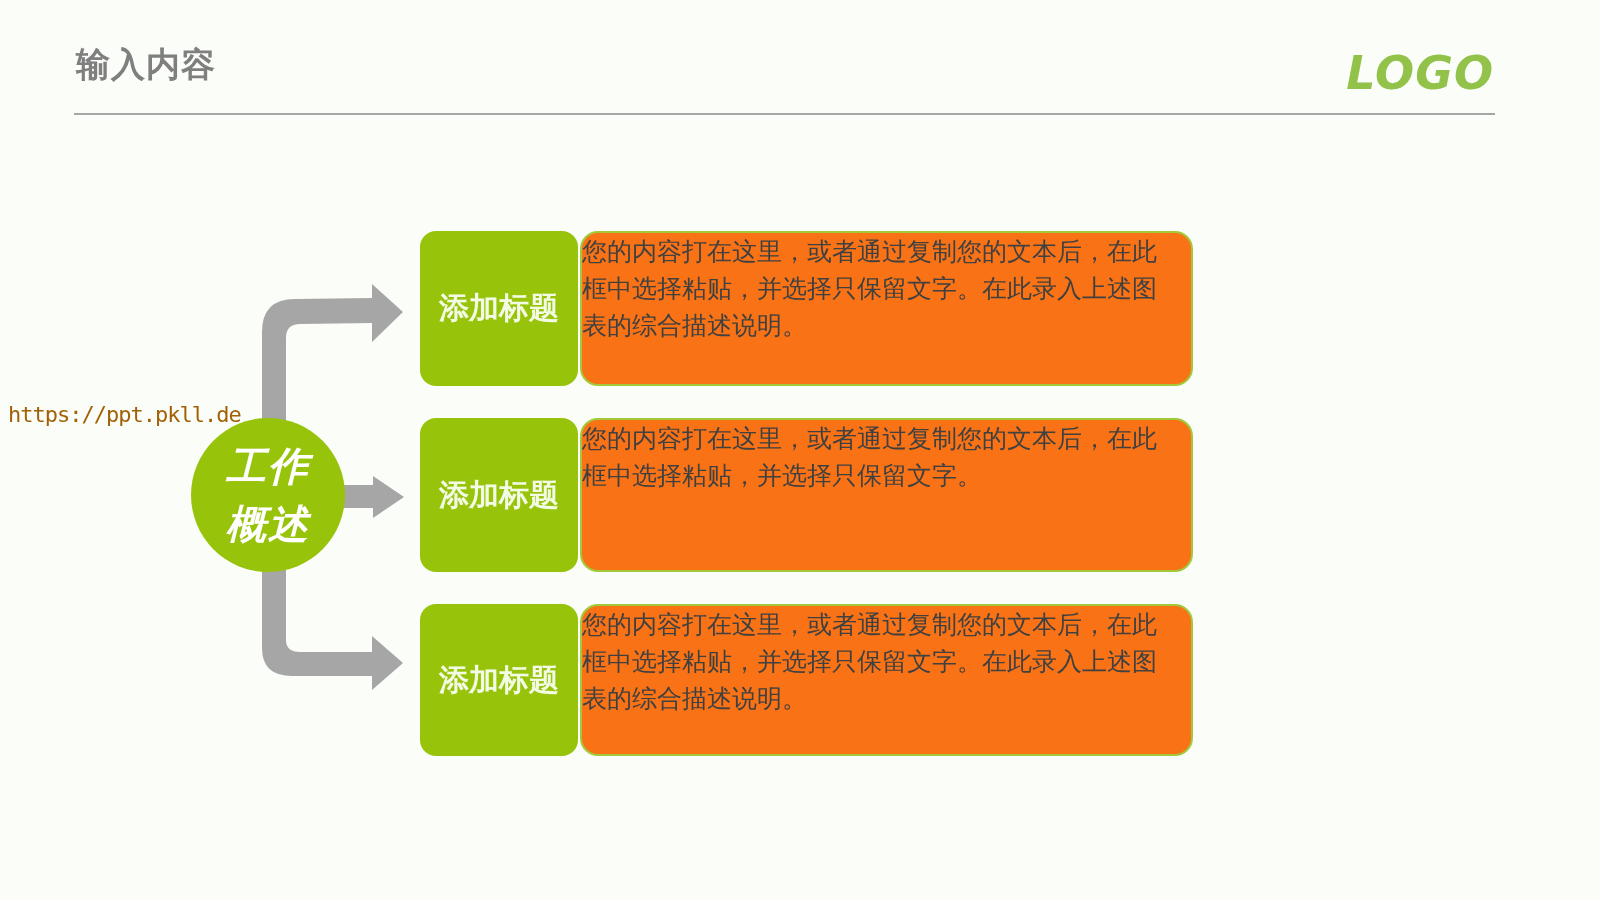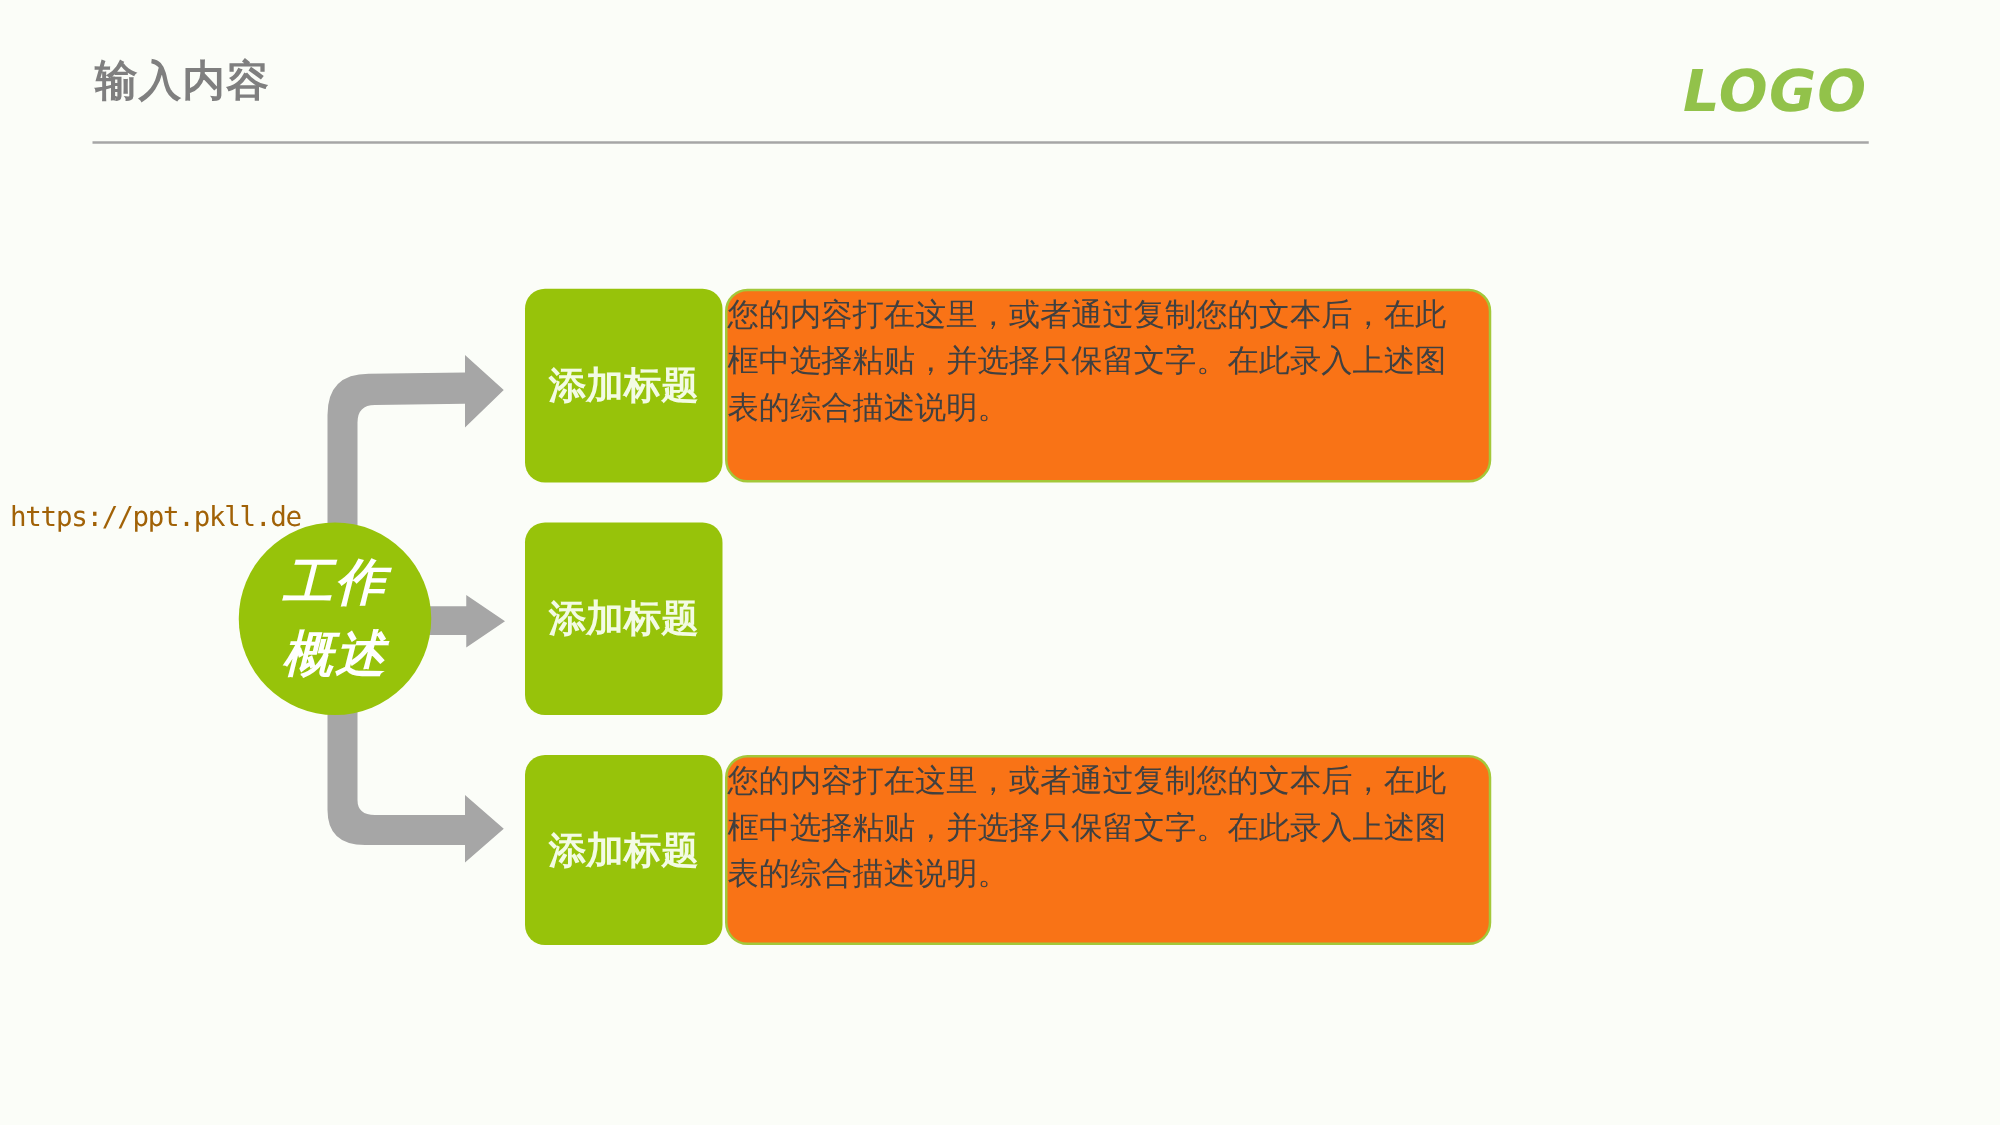--- a/index.html
+++ b/index.html
@@ -96,6 +96,9 @@
   <div class="tag">
     <span>添加标题</span>
   </div>
+  <div class="box">
+    <p>您的内容打在这里，或者通过复制您的文本后，在此框中选择粘贴，并选择只保留文字。</p>
+  </div>
 </div>
 
 <div class="row" style="top:604px; height:152px;">

